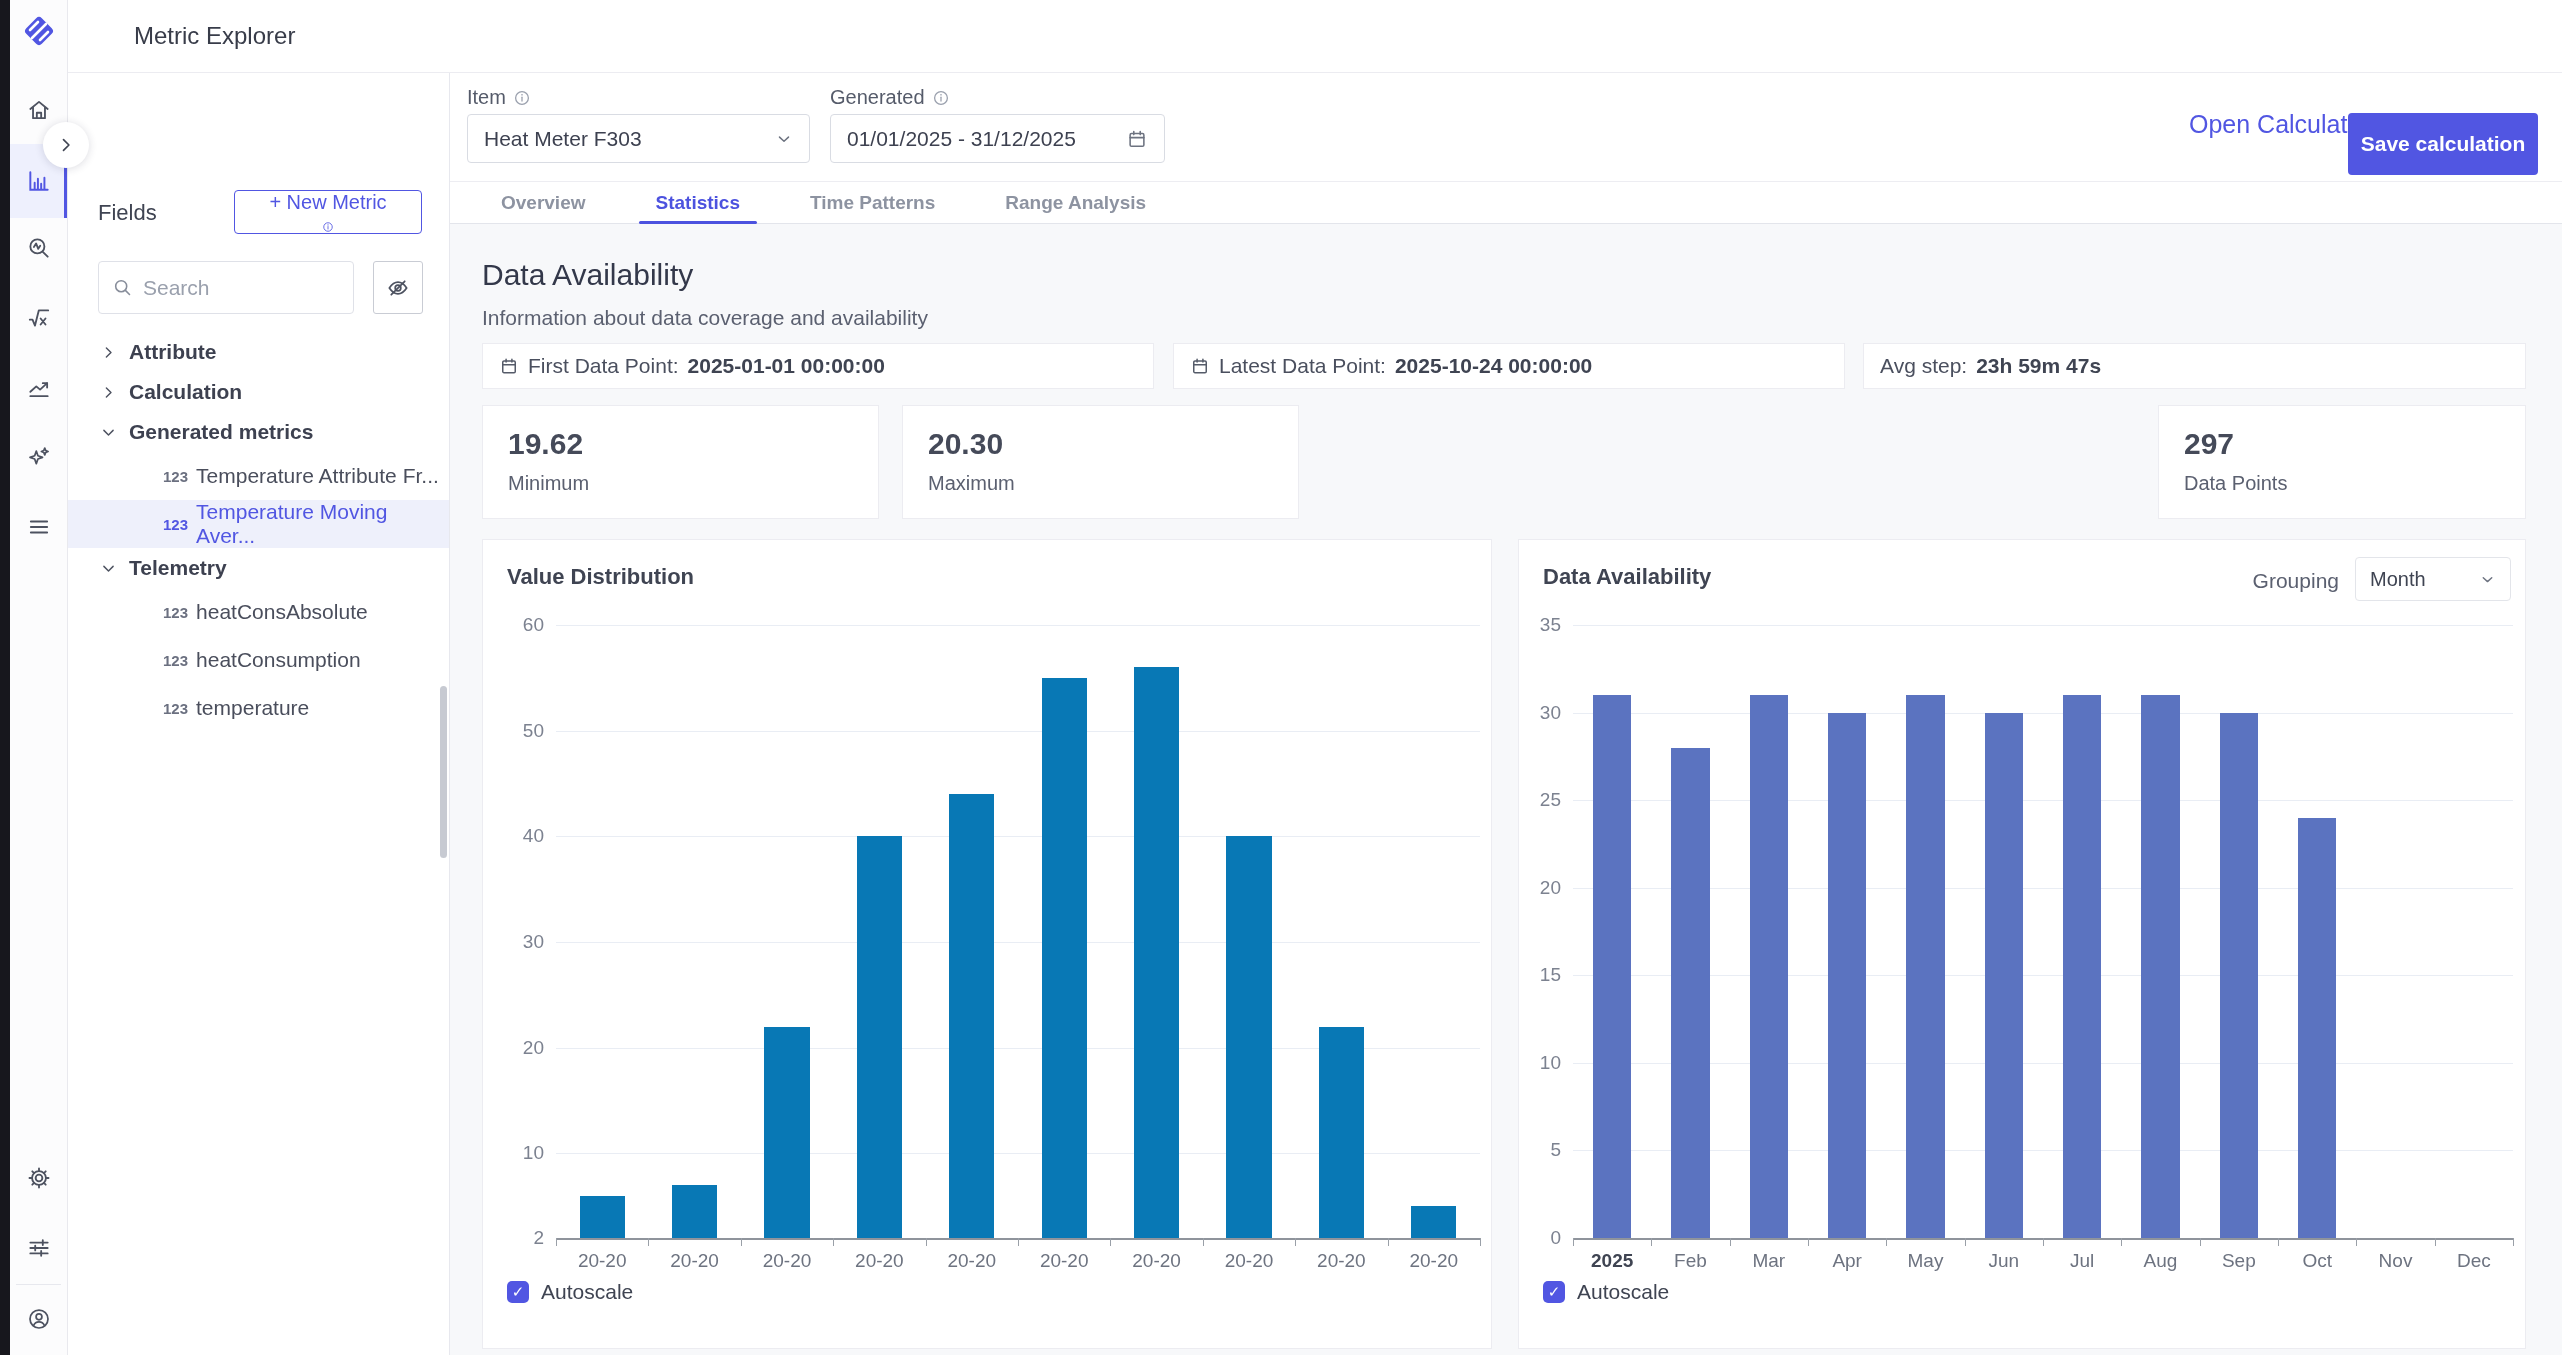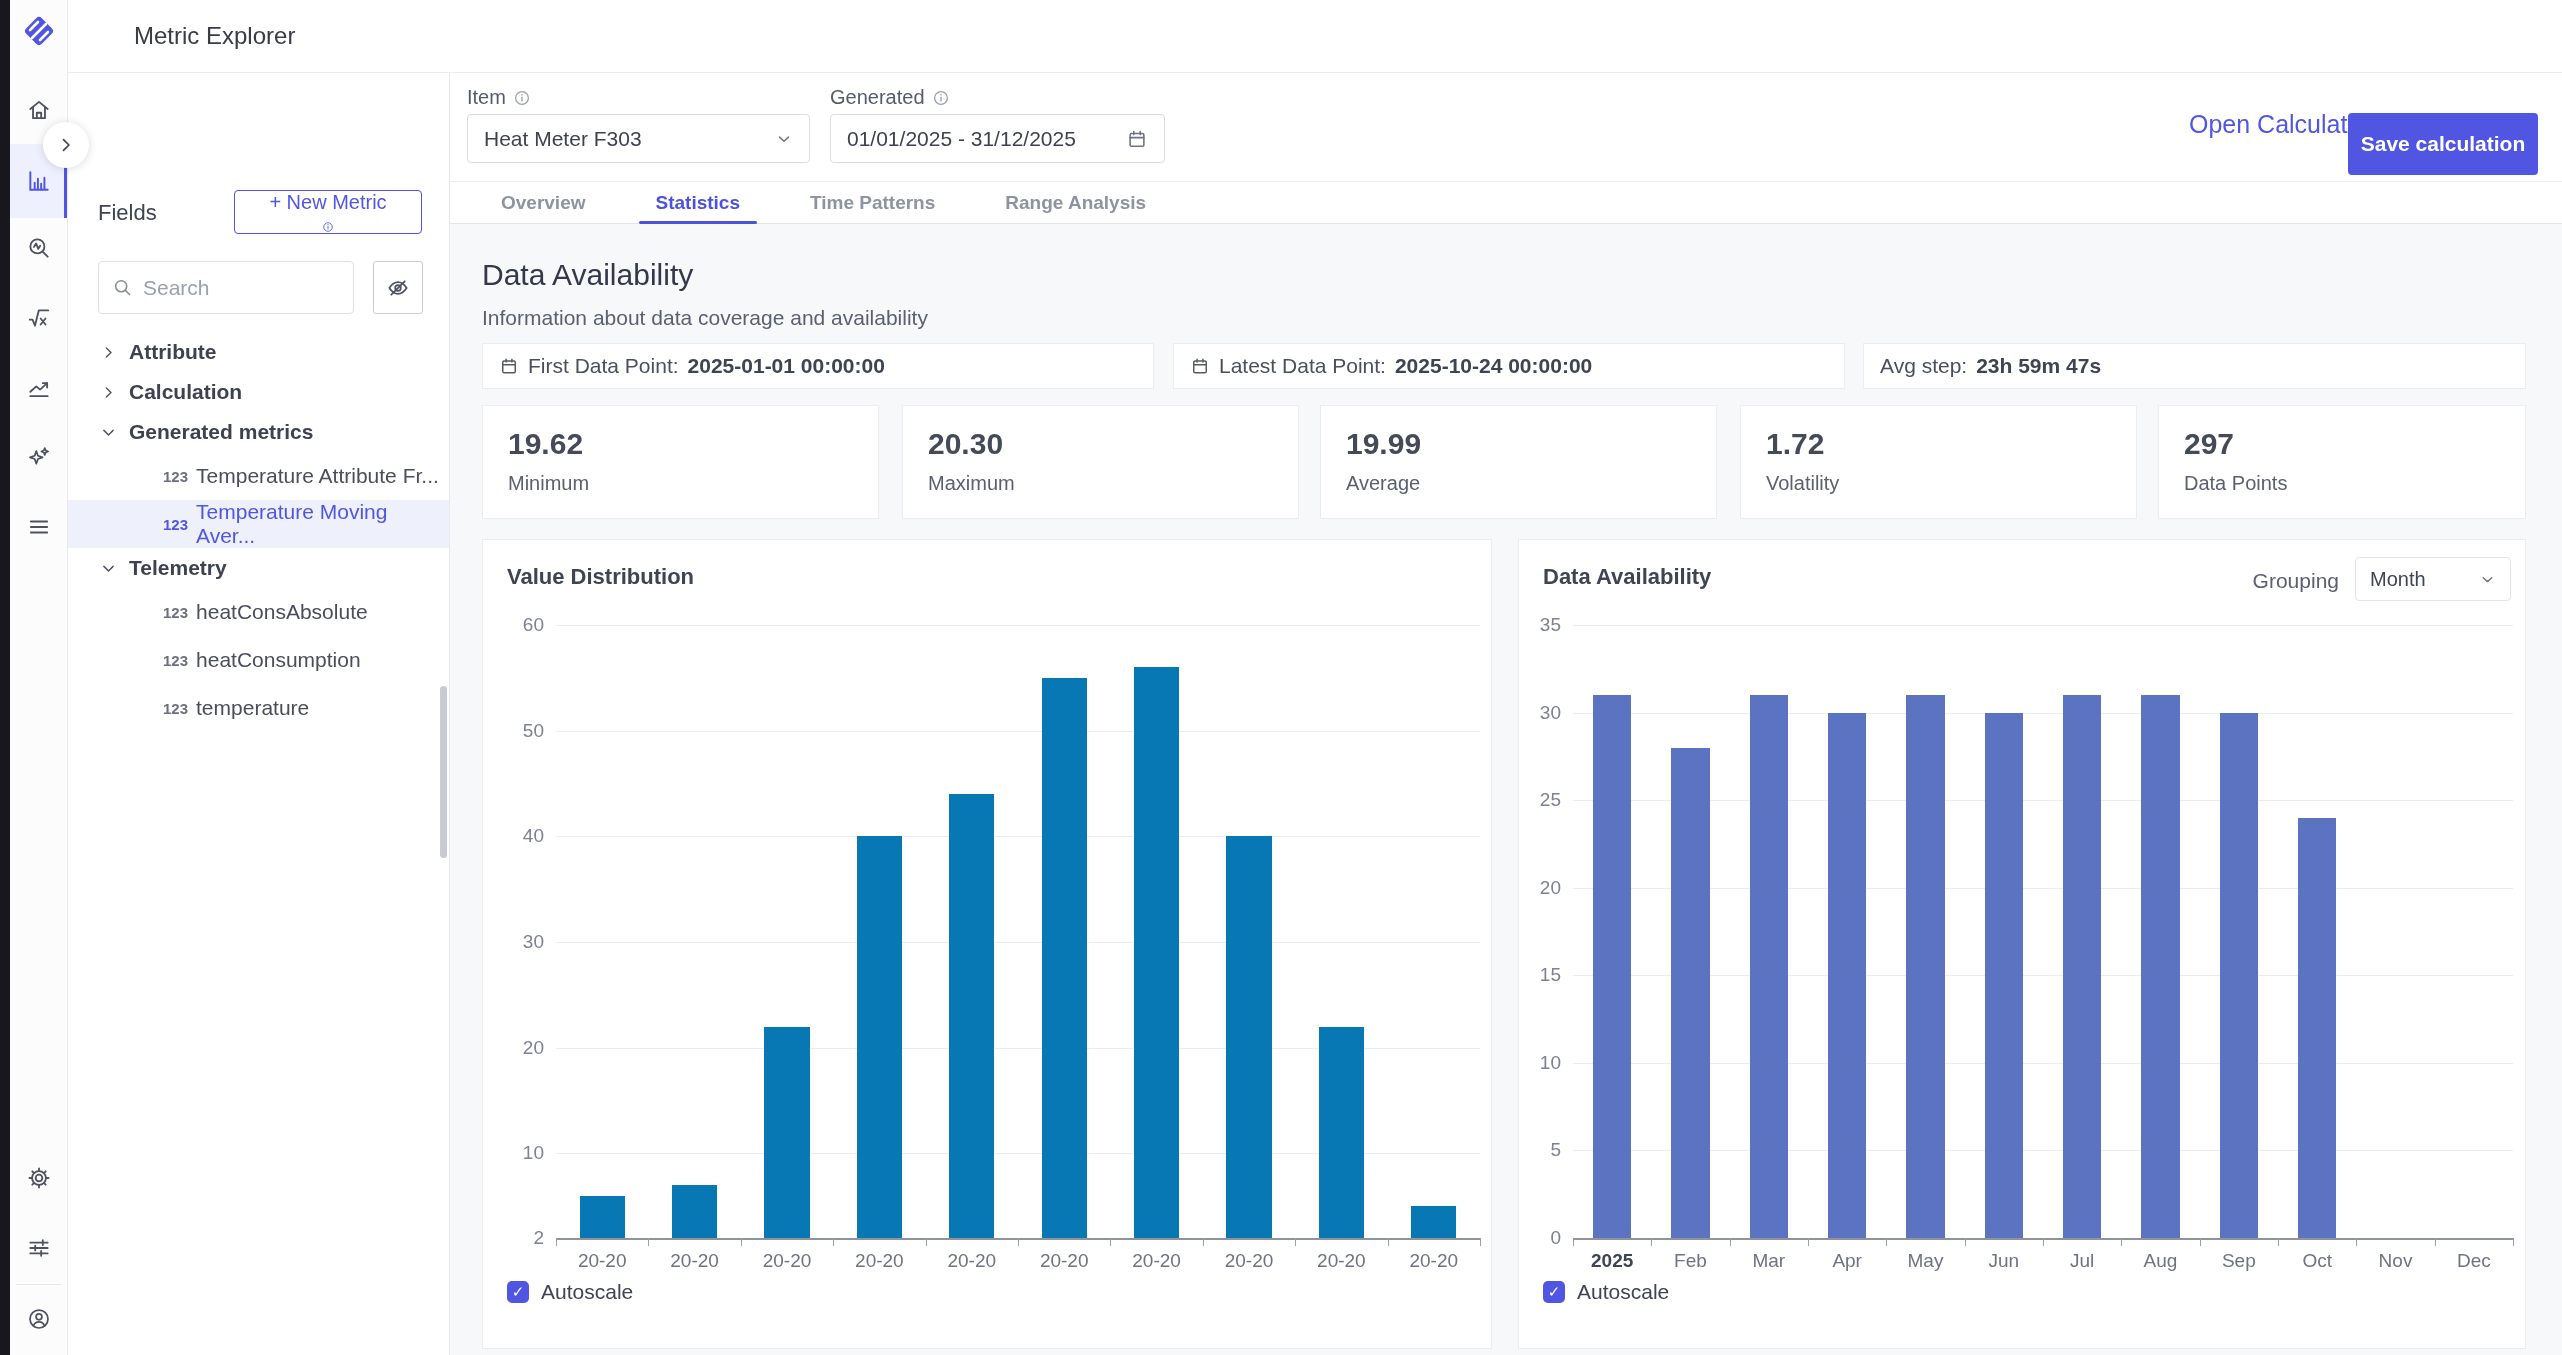--- a/index.html
+++ b/index.html
@@ -362,10 +362,6 @@
   <div class="stat-card" style="left:452px;width:397px">
     <div class="stat-value">20.30</div>
       <div class="stat-label">Maximum</div>
-  </div>
-  <div class="stat-card" style="left:870px;width:397px">
-    <div class="stat-value">19.99</div>
-      <div class="stat-label">Average</div>
   </div>
   <div class="stat-card" style="left:1290px;width:397px">
     <div class="stat-value">1.72</div>

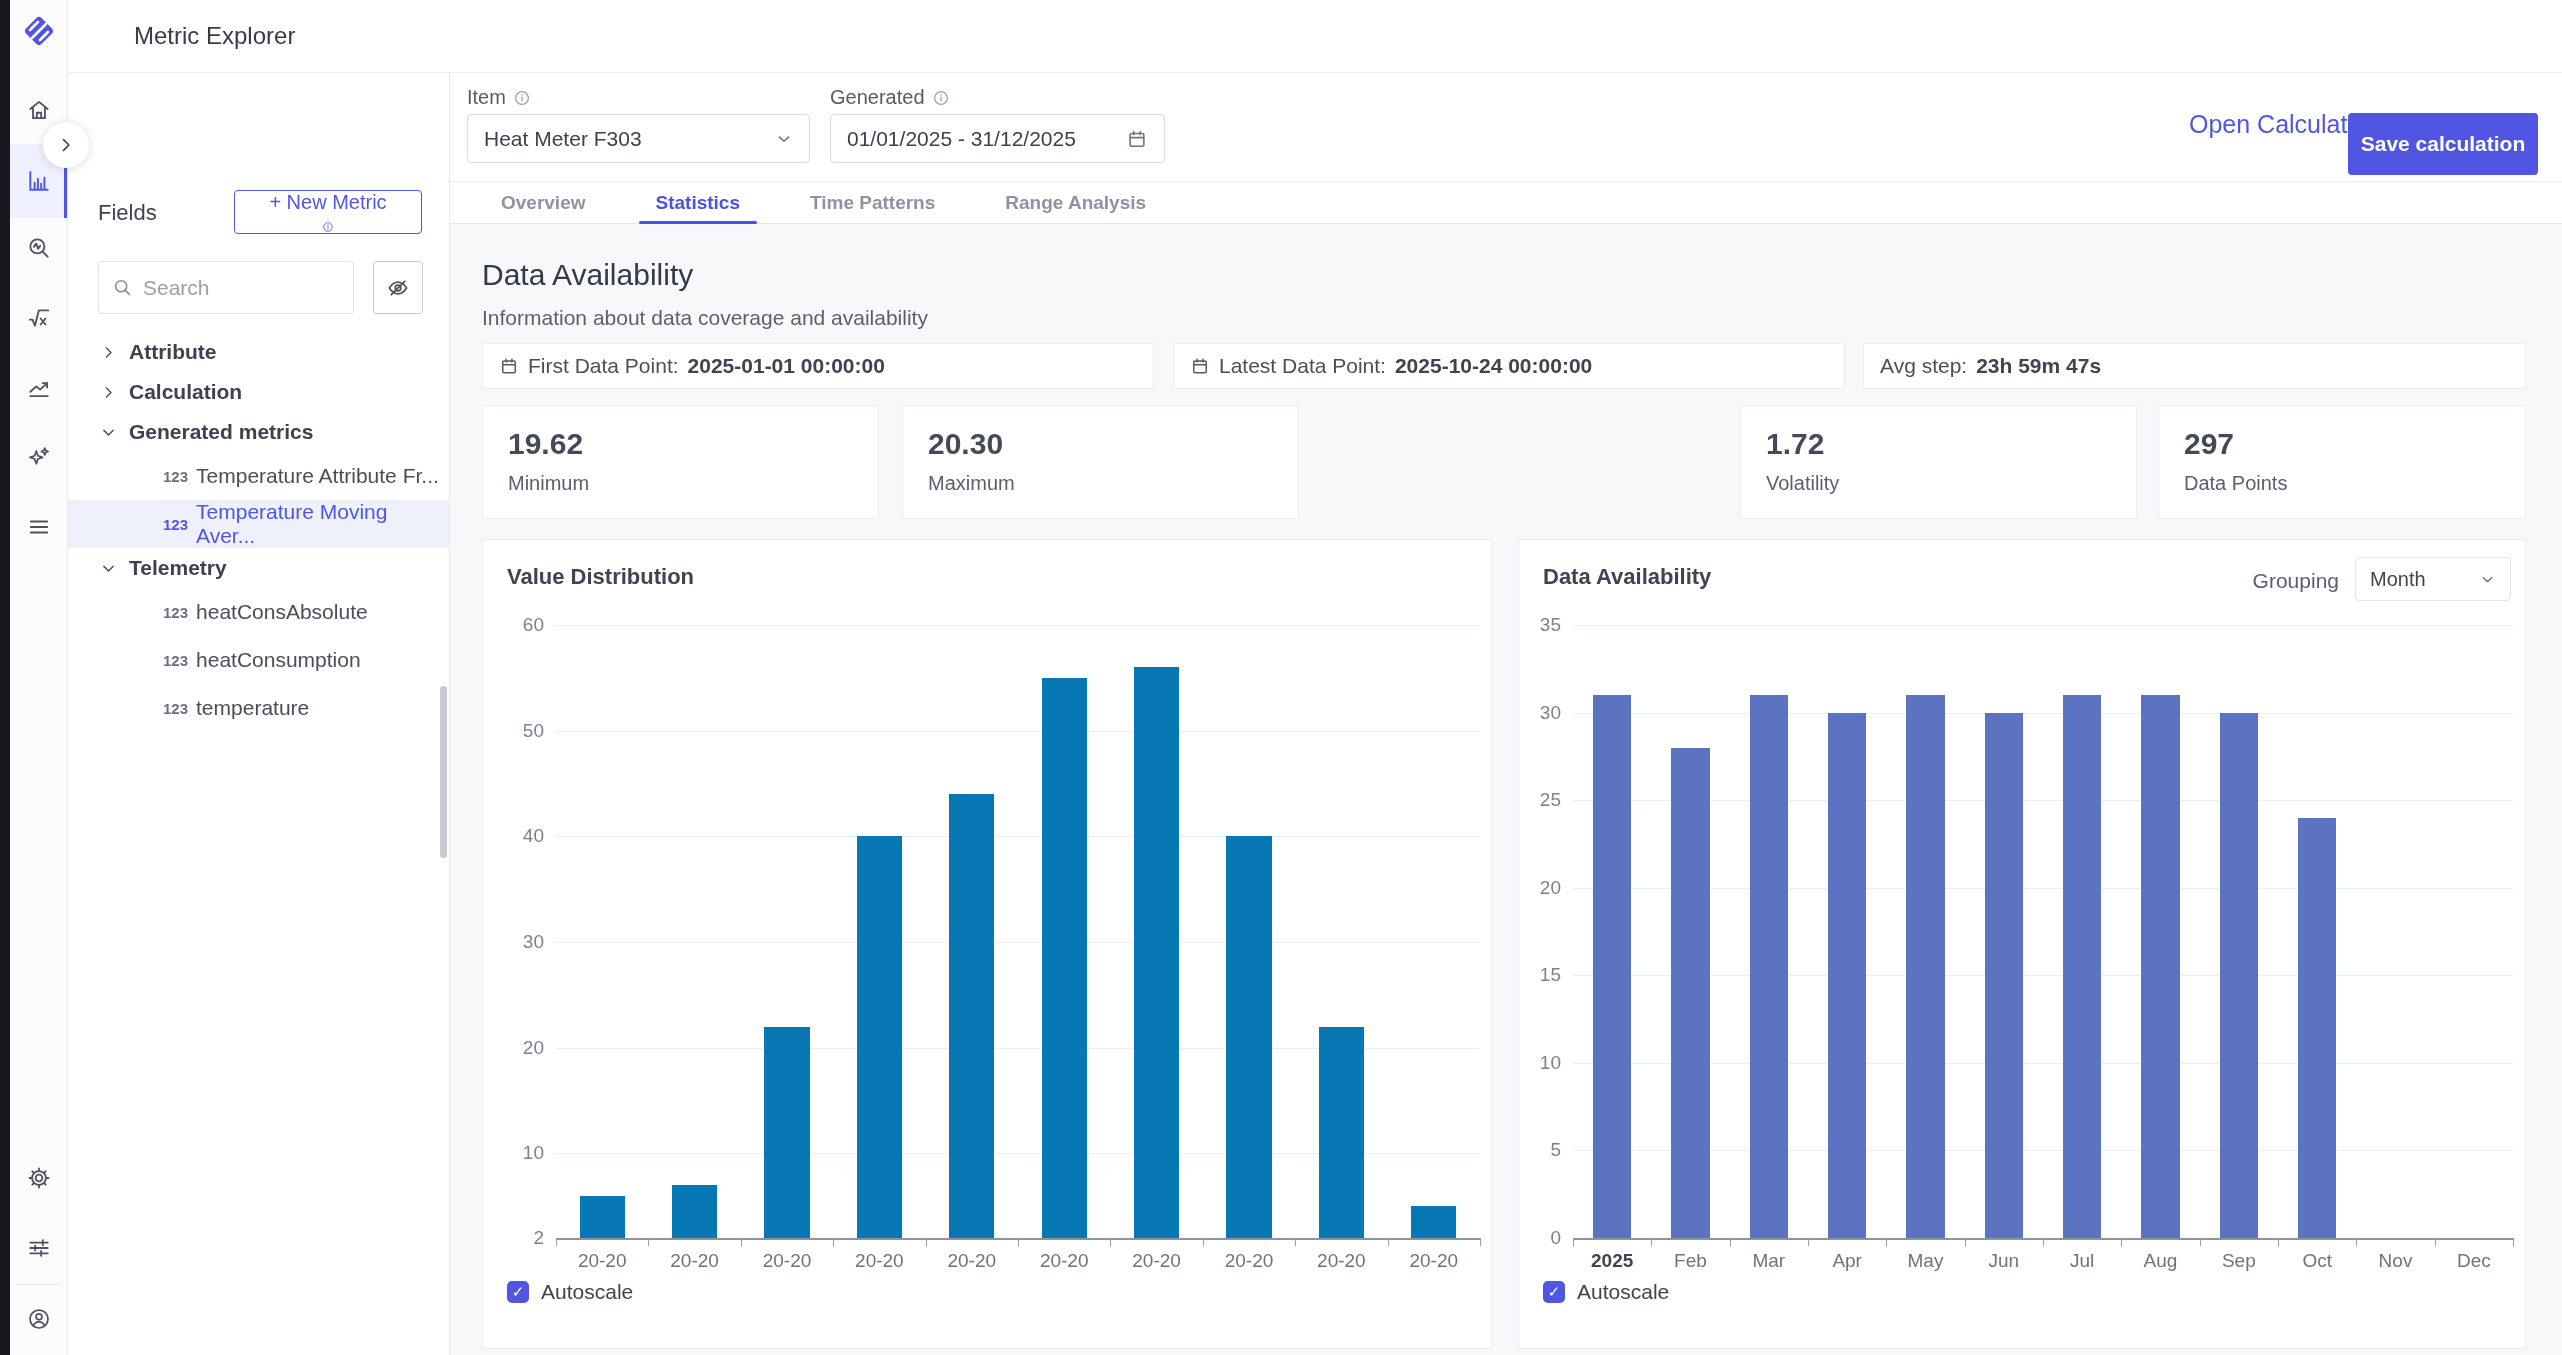--- a/index.html
+++ b/index.html
@@ -362,10 +362,6 @@
   <div class="stat-card" style="left:452px;width:397px">
     <div class="stat-value">20.30</div>
       <div class="stat-label">Maximum</div>
-  </div>
-  <div class="stat-card" style="left:1290px;width:397px">
-    <div class="stat-value">1.72</div>
-      <div class="stat-label">Volatility</div>
   </div>
   <div class="stat-card" style="left:1708px;width:368px">
     <div class="stat-value">297</div>

